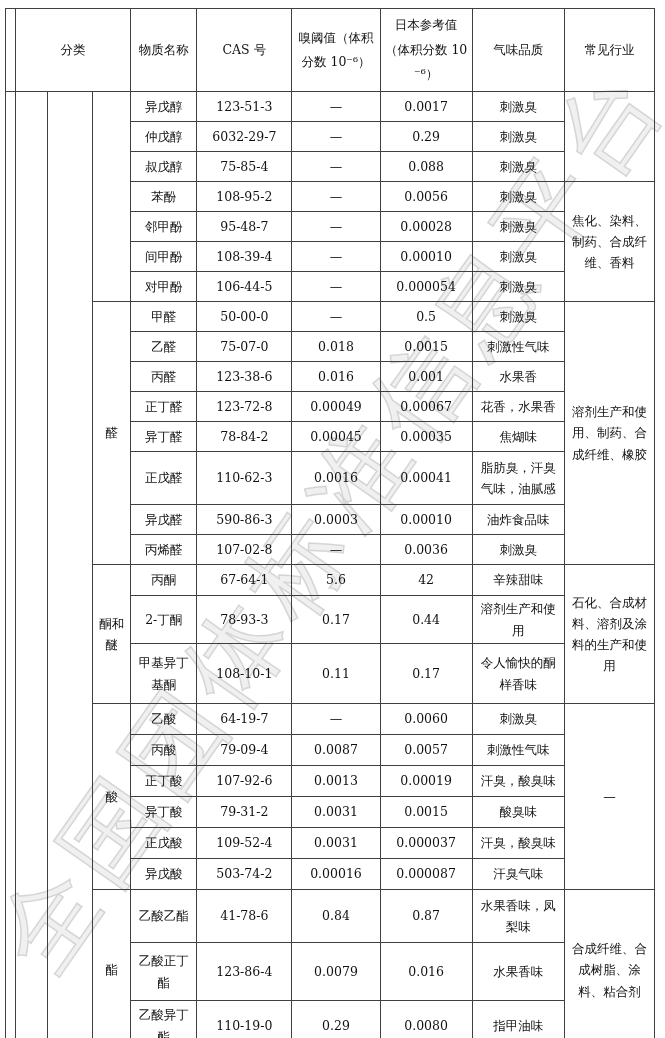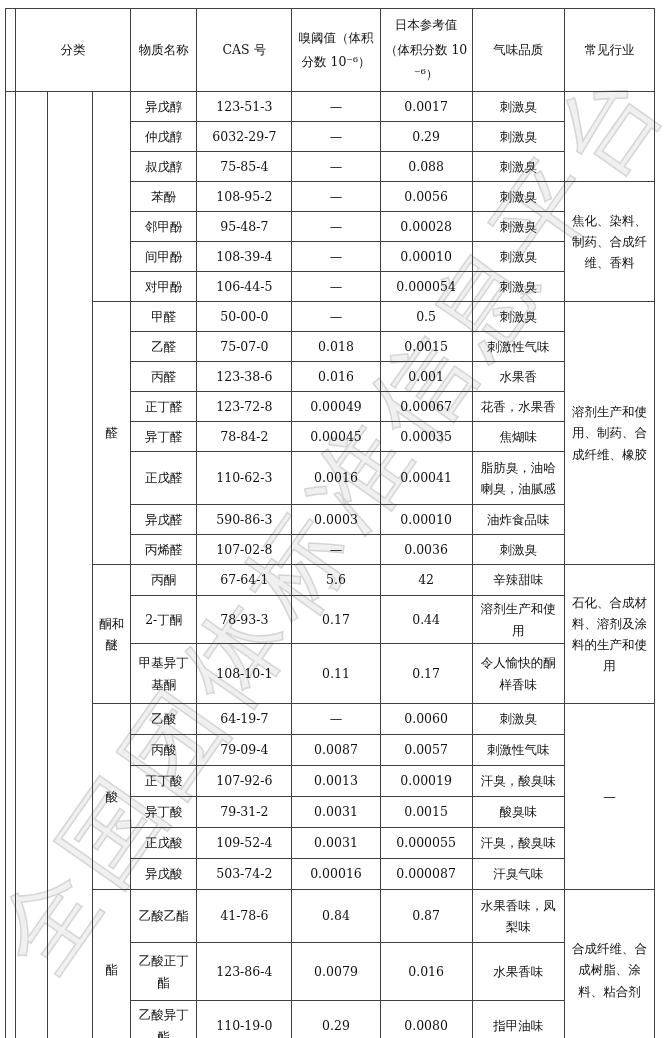--- a/index.html
+++ b/index.html
@@ -185,7 +185,7 @@
       <td>110-62-3</td>
       <td>0.0016</td>
       <td>0.00041</td>
-      <td>脂肪臭，油哈喇臭，油腻感</td>
+      <td>脂肪臭，汗臭气味，油腻感</td>
     </tr>
     <tr class="h27">
       <td>异戊醛</td>

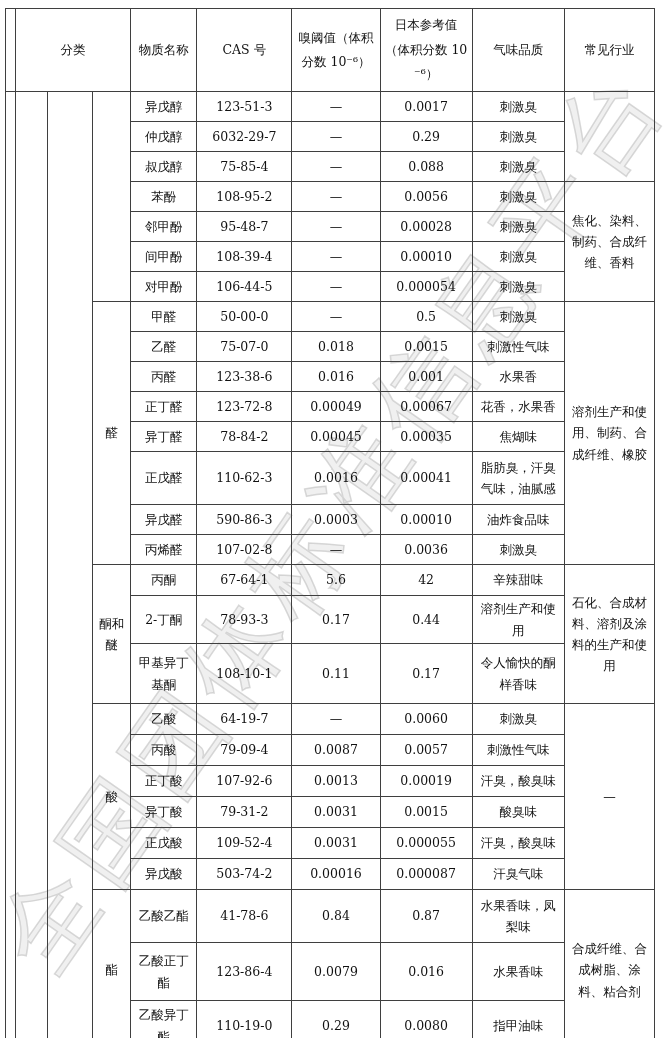--- a/index.html
+++ b/index.html
@@ -260,7 +260,7 @@
       <td>正戊酸</td>
       <td>109-52-4</td>
       <td>0.0031</td>
-      <td>0.000055</td>
+      <td>0.000037</td>
       <td>汗臭，酸臭味</td>
     </tr>
     <tr class="h28">

